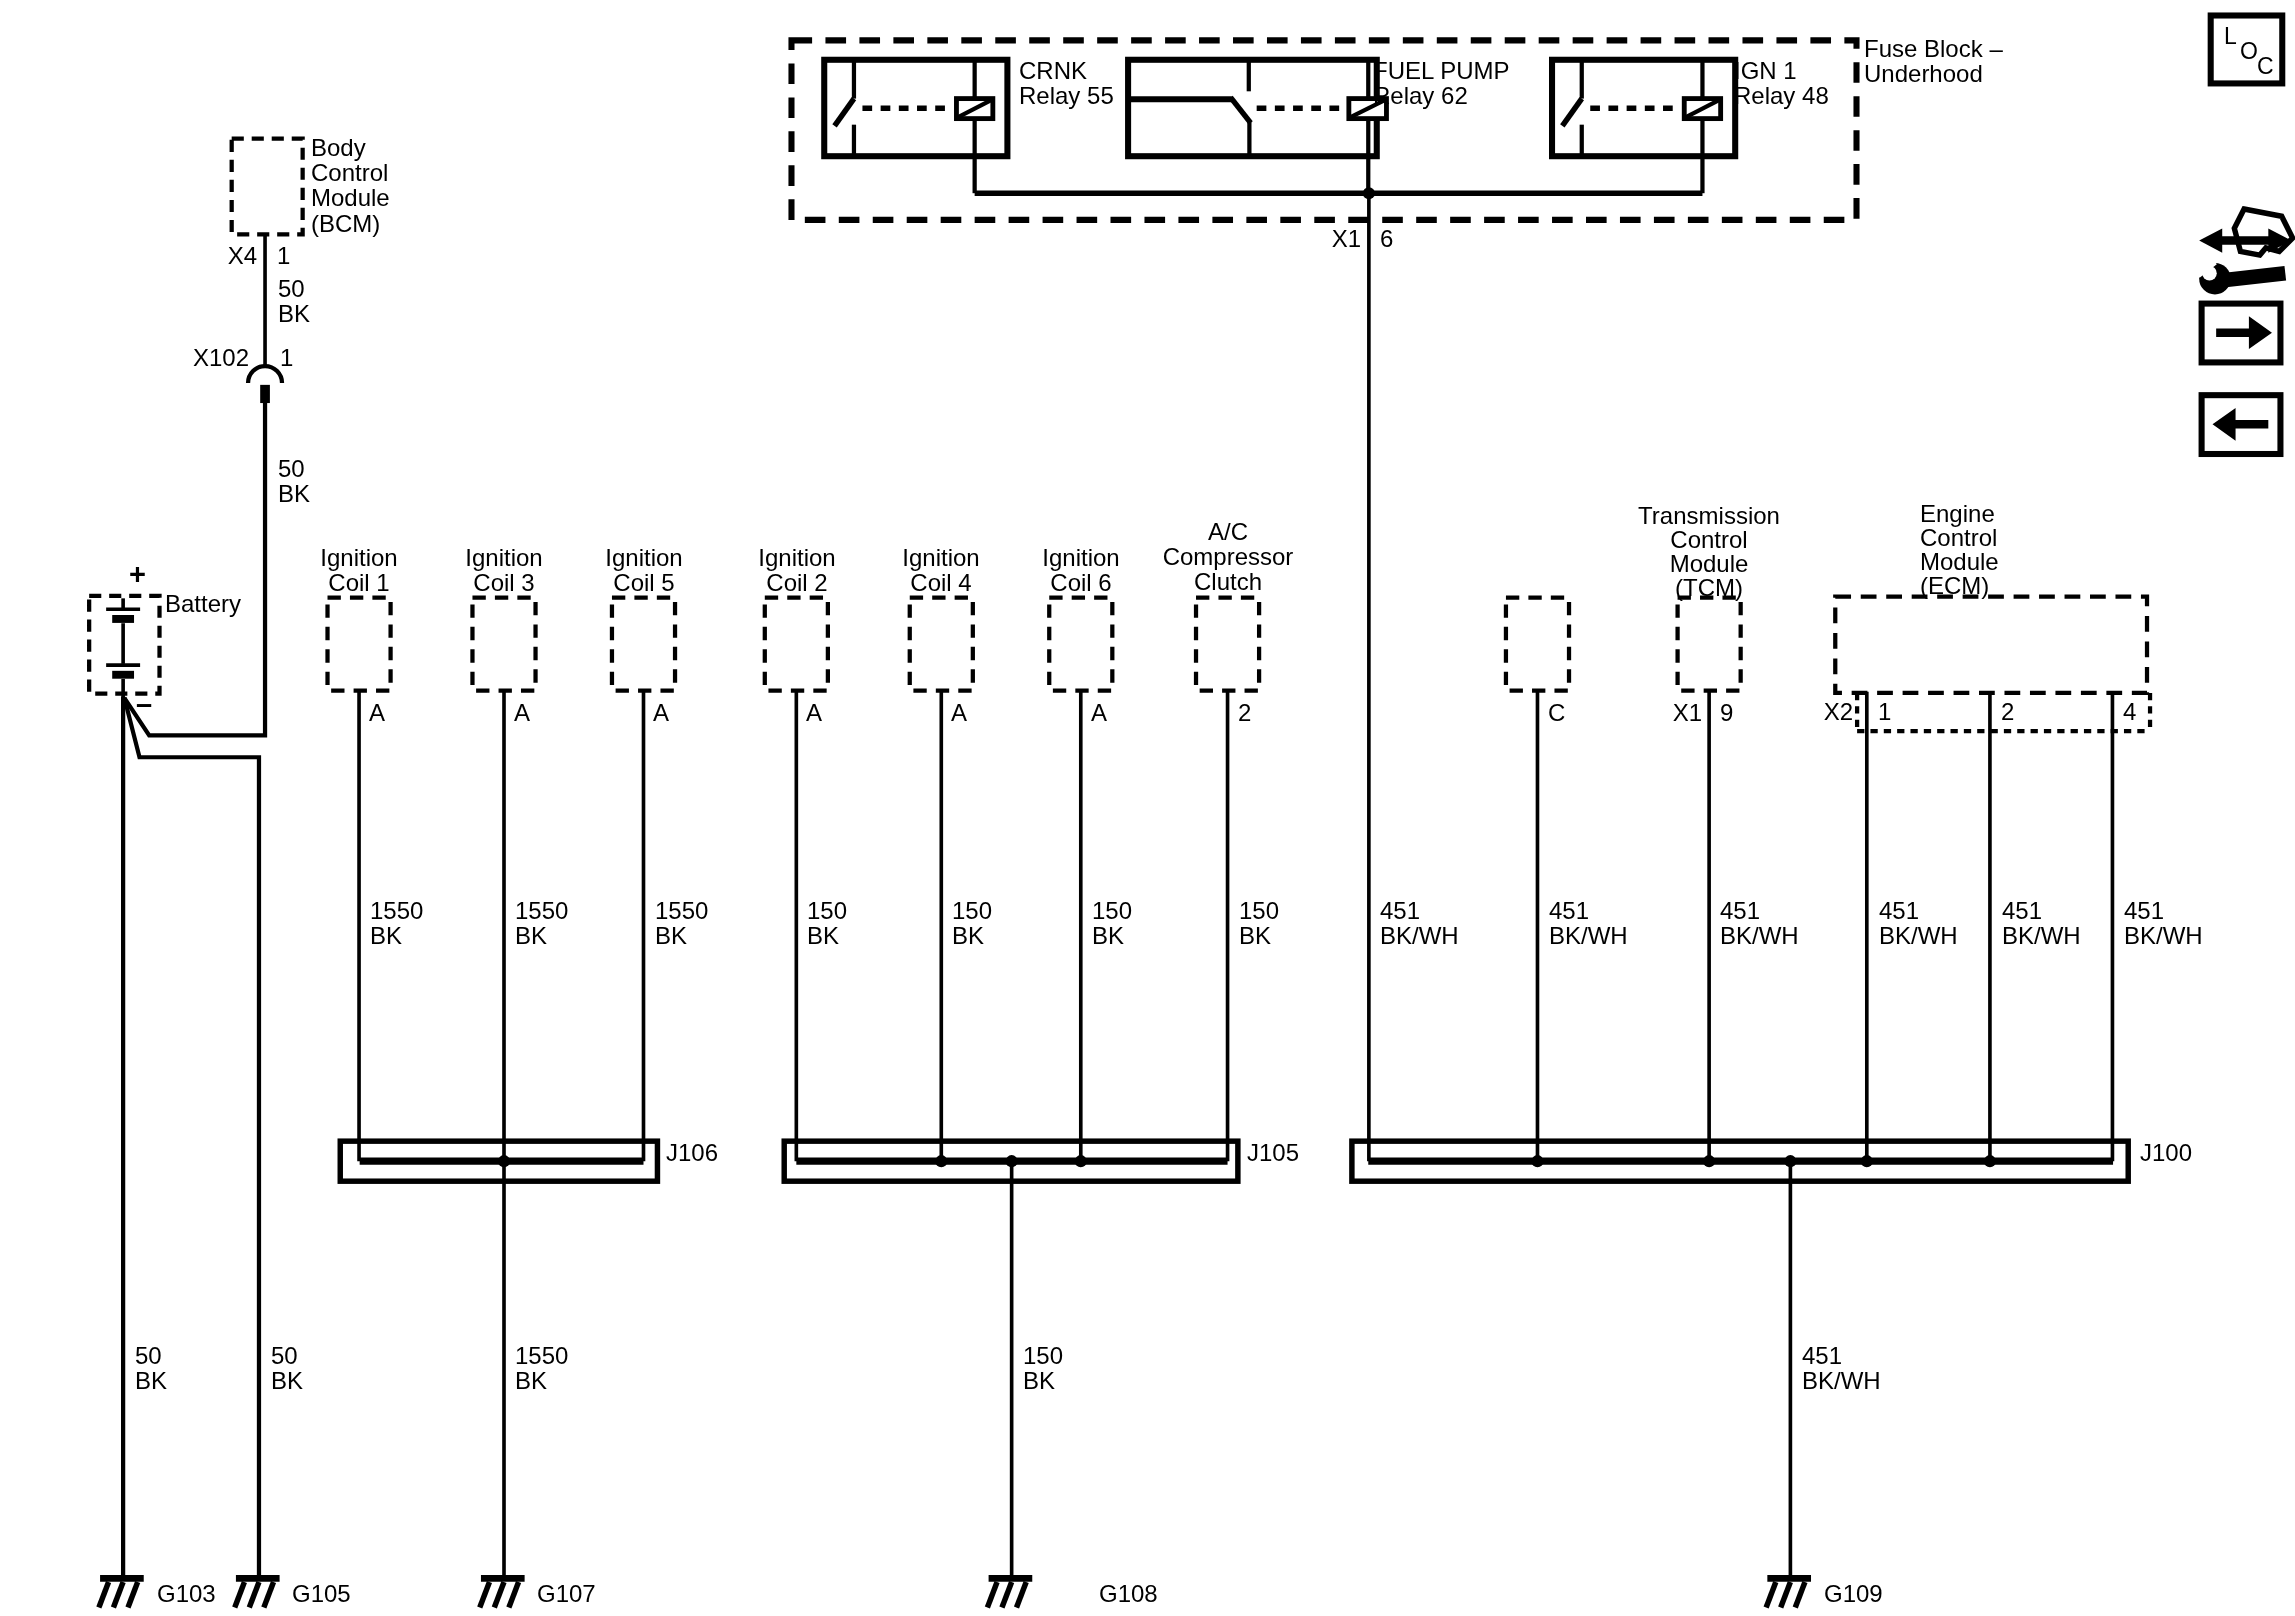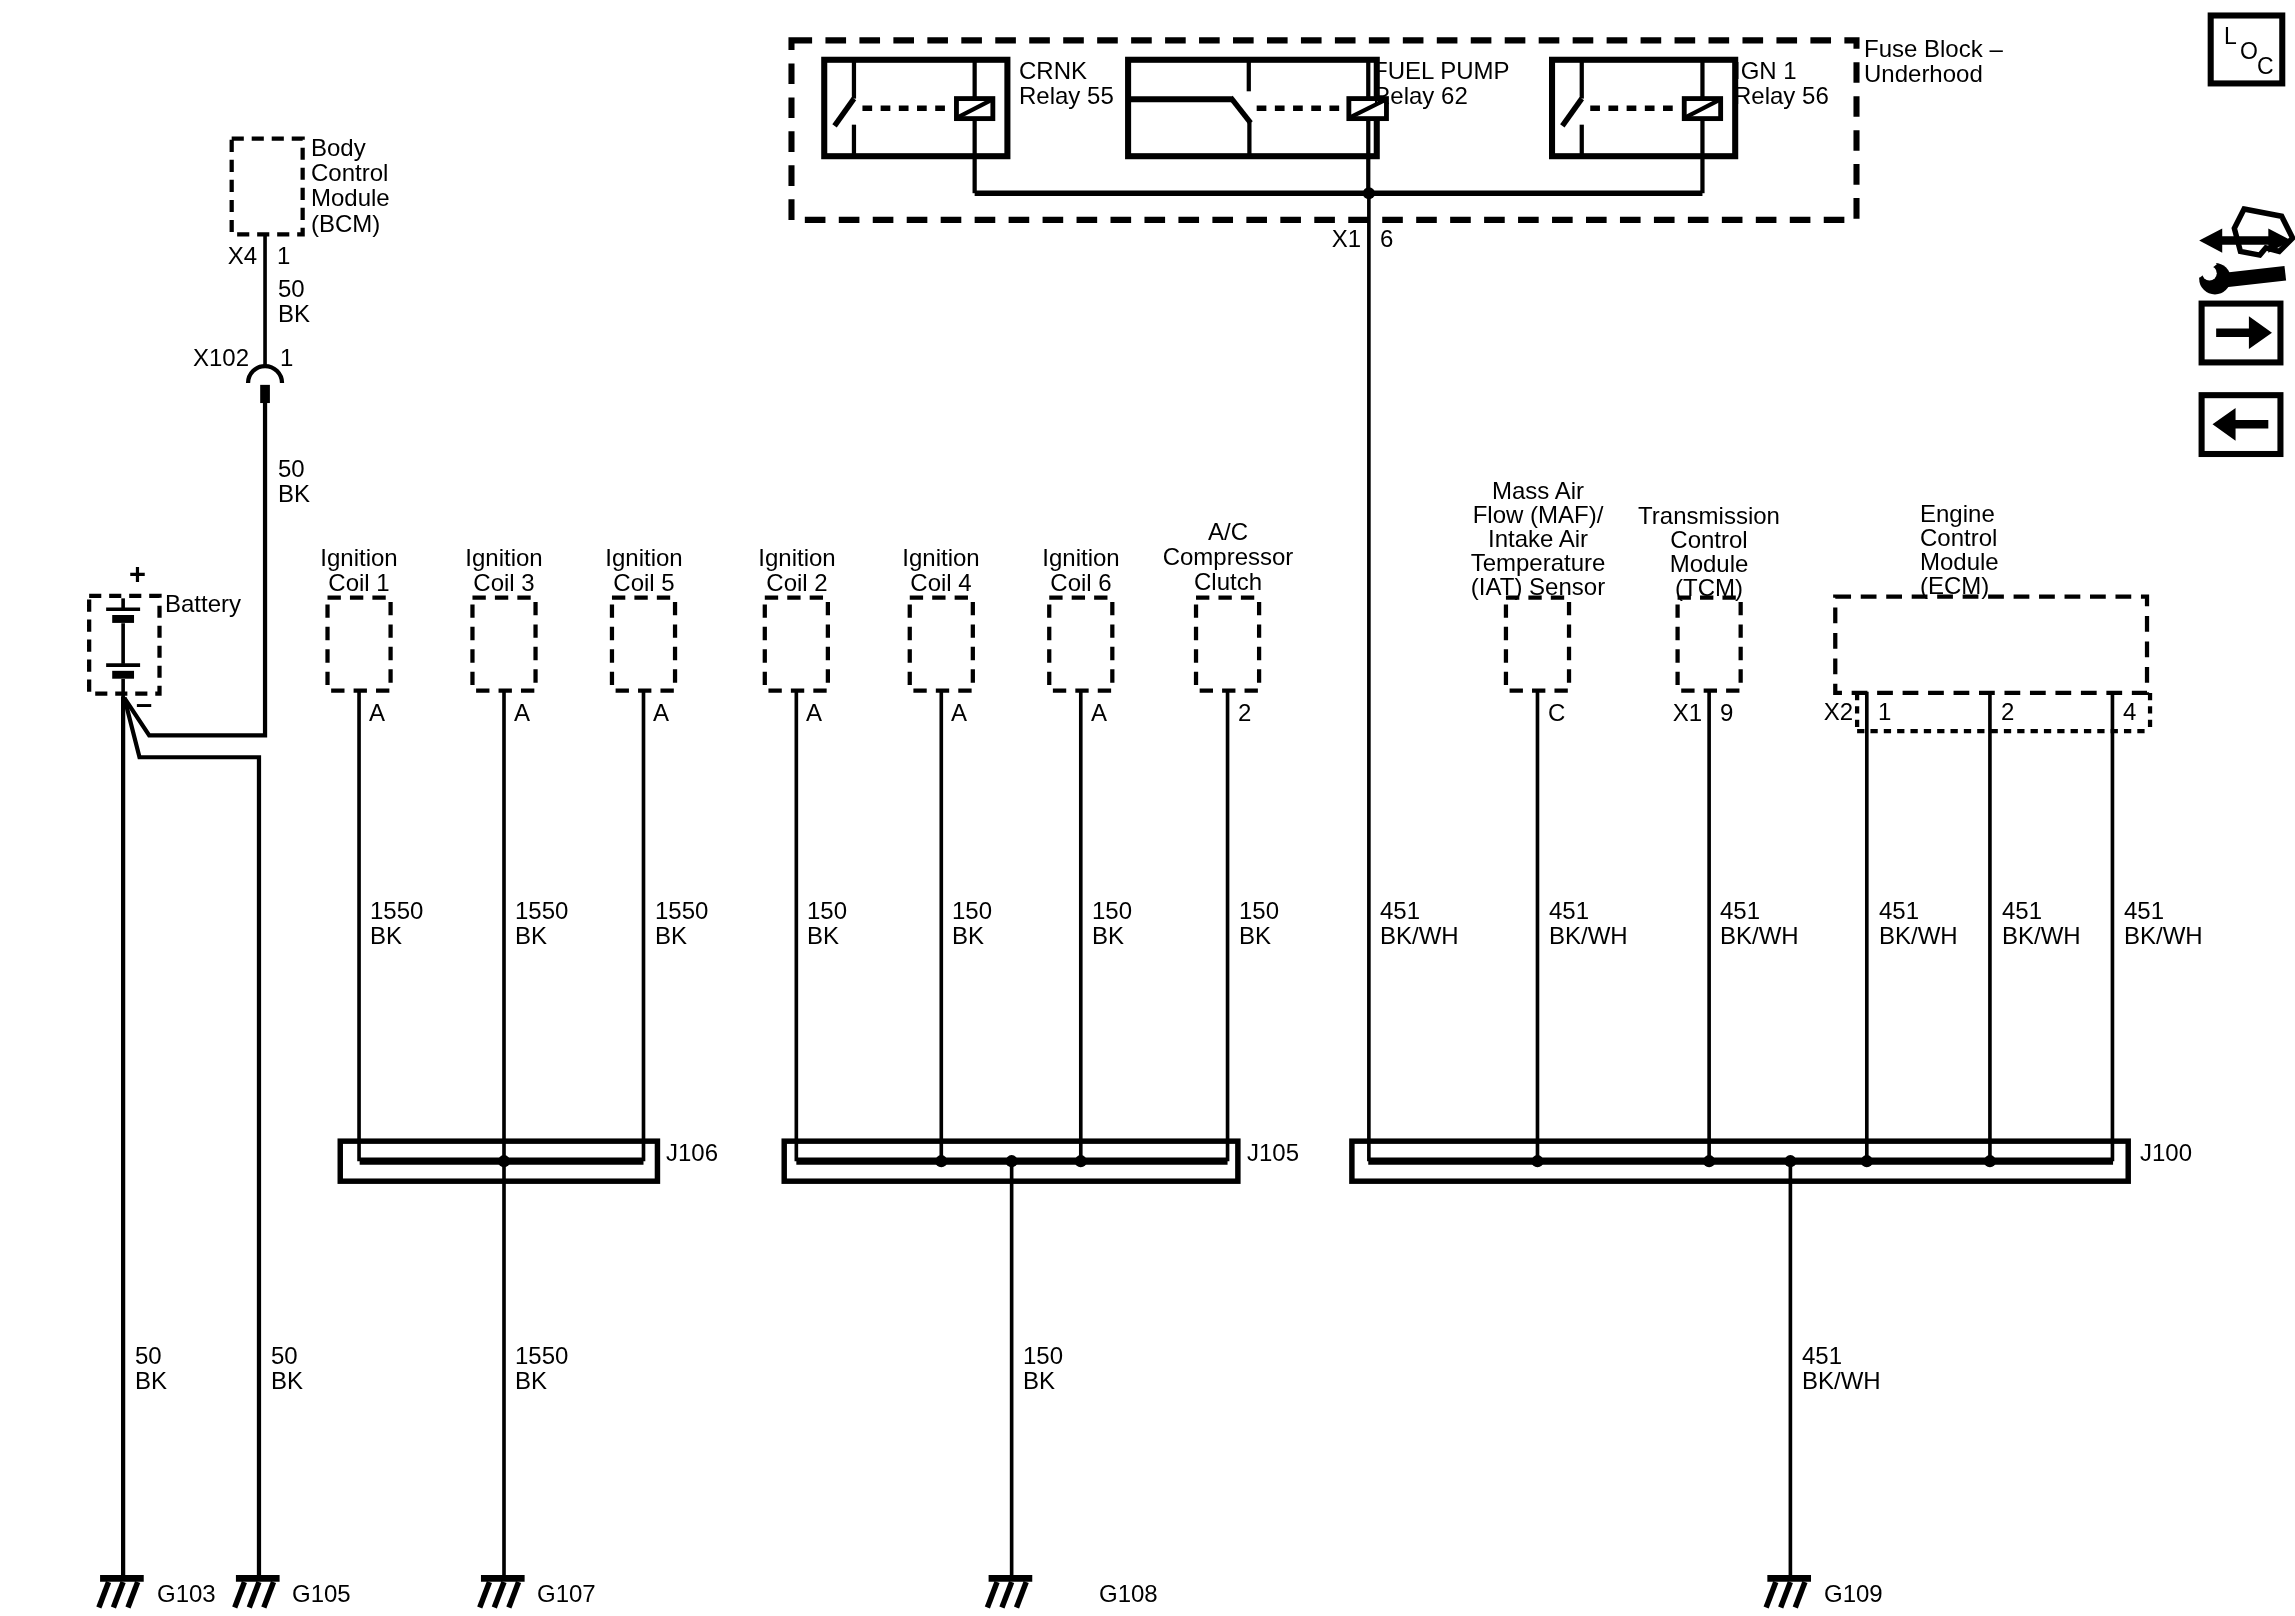--- a/index.html
+++ b/index.html
@@ -213,7 +213,7 @@
   <div class="lbl" style="left:1373px;top:58px">FUEL PUMP
 Relay 62</div>
   <div class="lbl" style="left:1734px;top:58px">IGN 1
-Relay 56</div>
+Relay 48</div>
   <div class="lbl rt" style="left:1361px;top:226px">X1</div>
   <div class="lbl" style="left:1380px;top:226px">6</div>
 

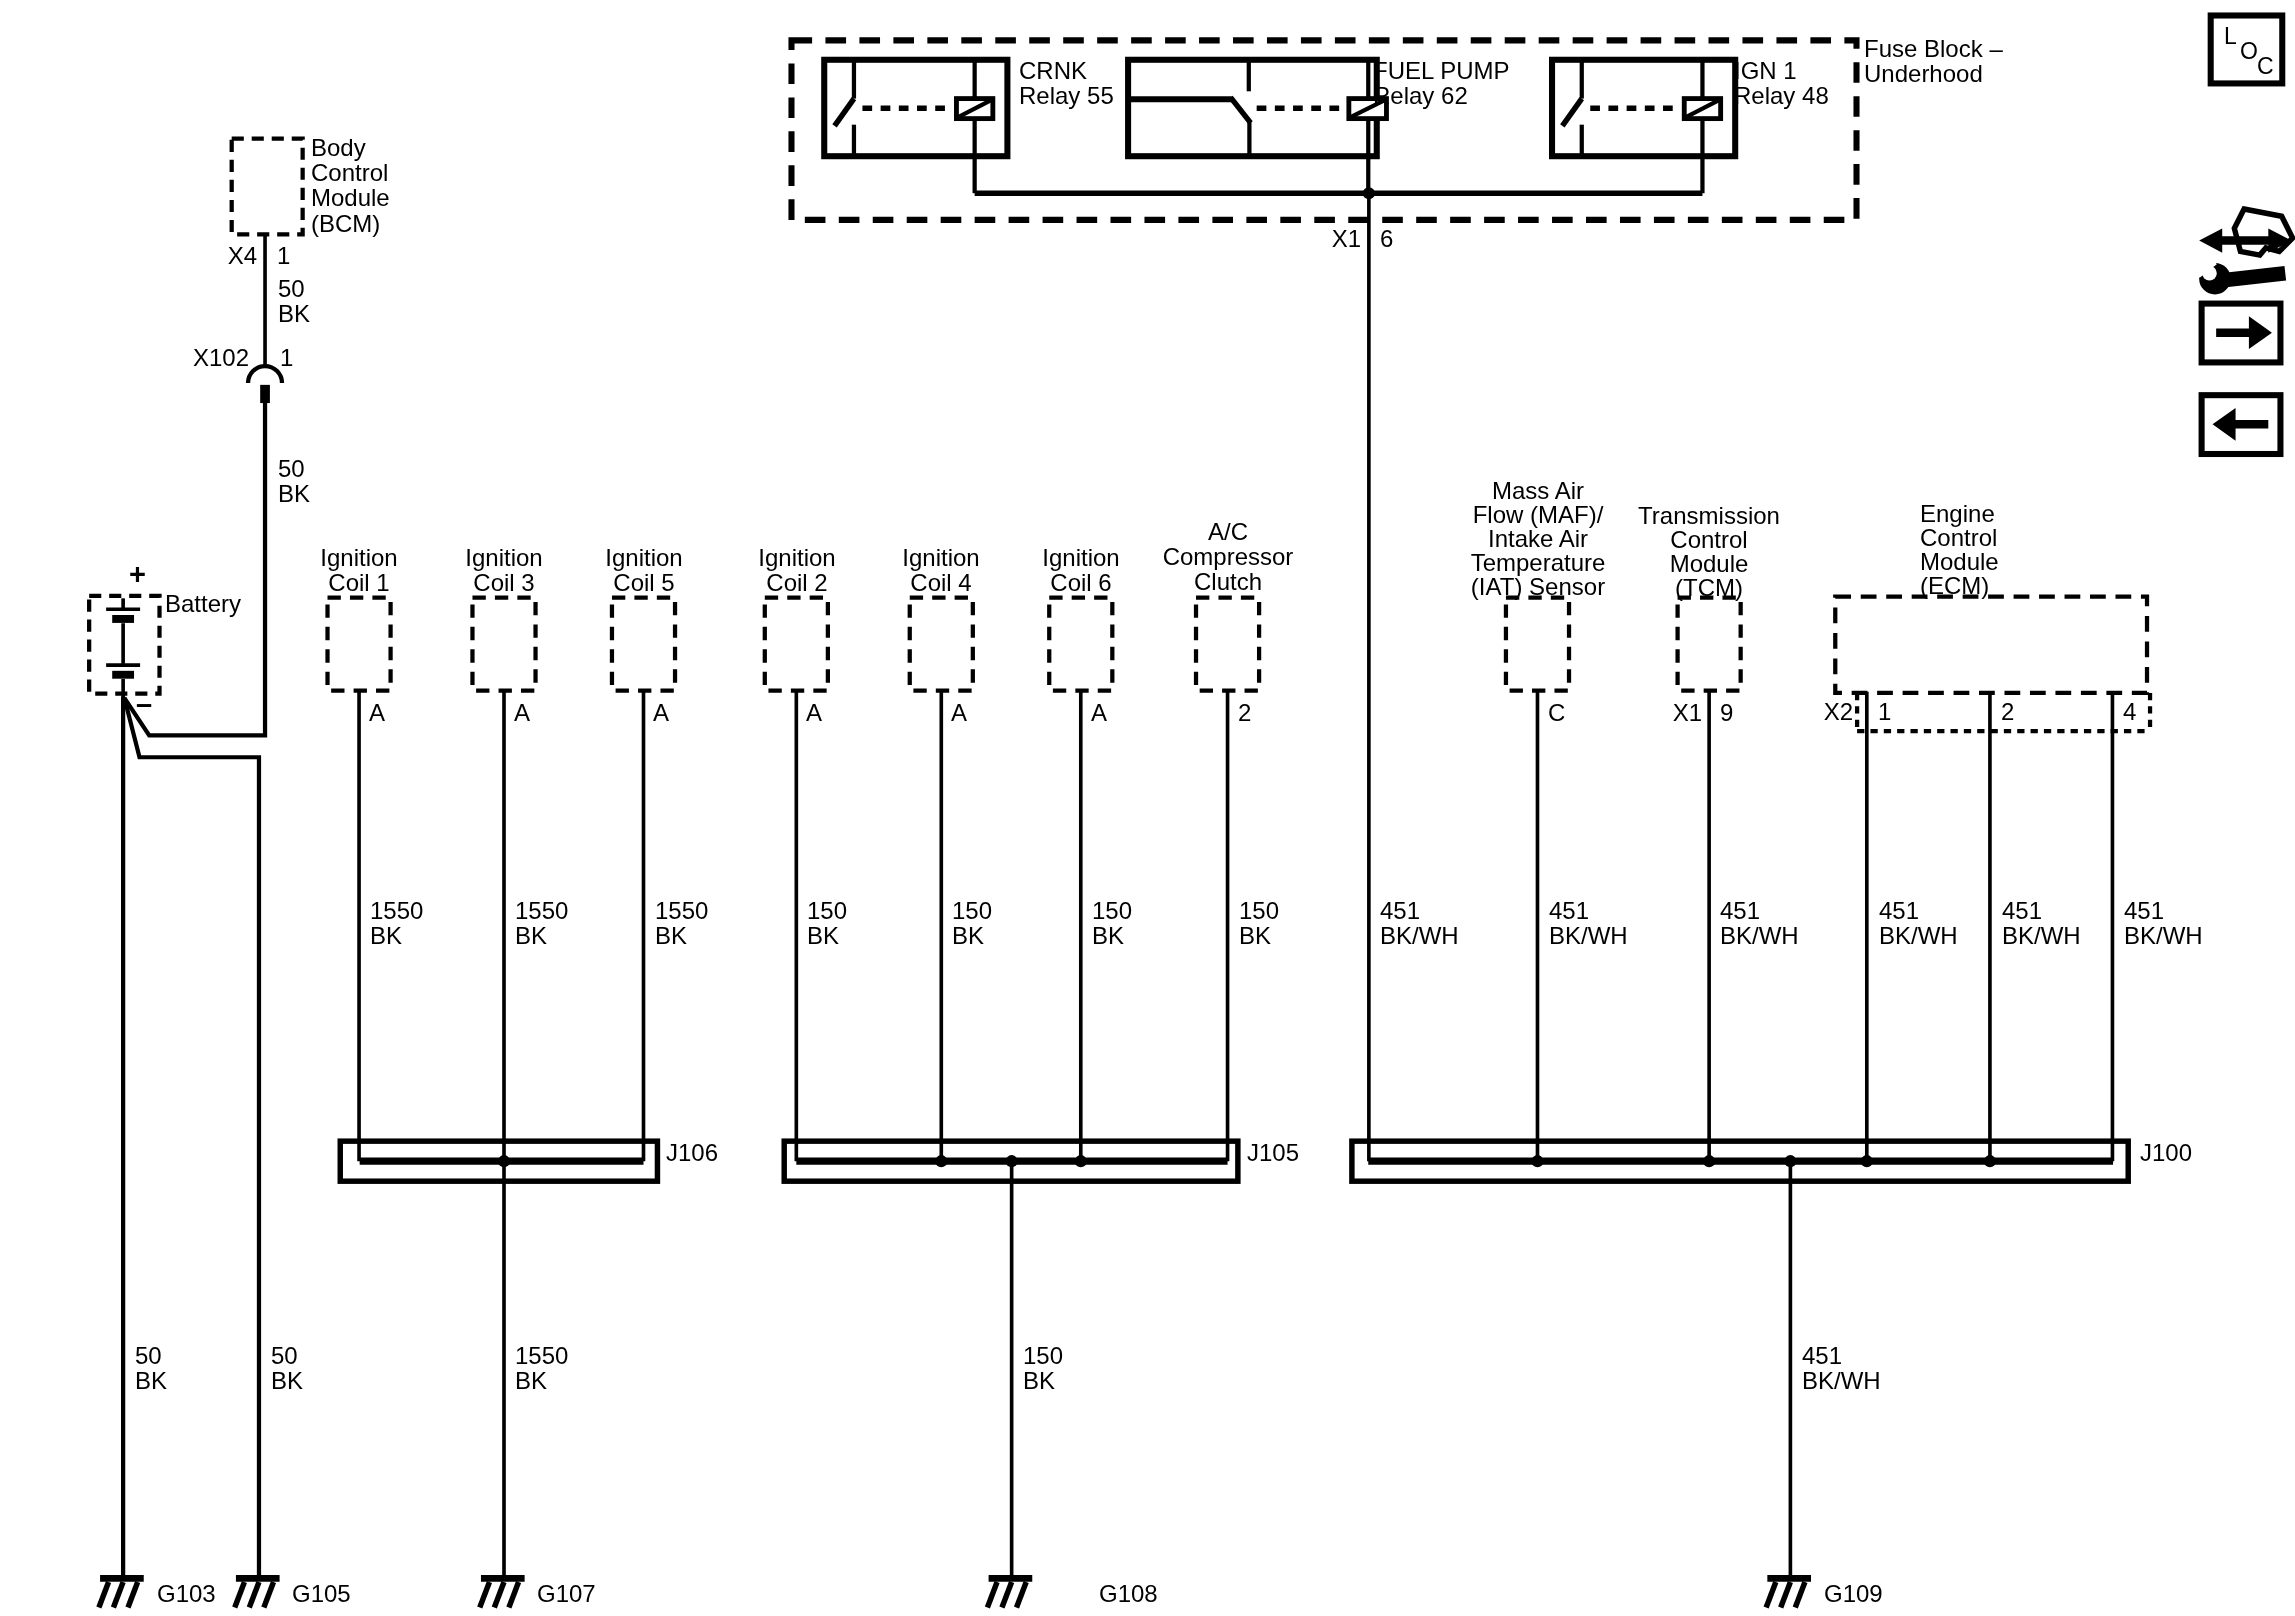--- a/index.html
+++ b/index.html
@@ -249,11 +249,6 @@
   <div class="lbl ctr" style="left:1228px;top:519px">A/C
 Compressor
 Clutch</div>
-  <div class="lbl ctr tight" style="left:1538px;top:479px">Mass Air
-Flow (MAF)/
-Intake Air
-Temperature
-(IAT) Sensor</div>
   <div class="lbl ctr tight" style="left:1709px;top:504px">Transmission
 Control
 Module

